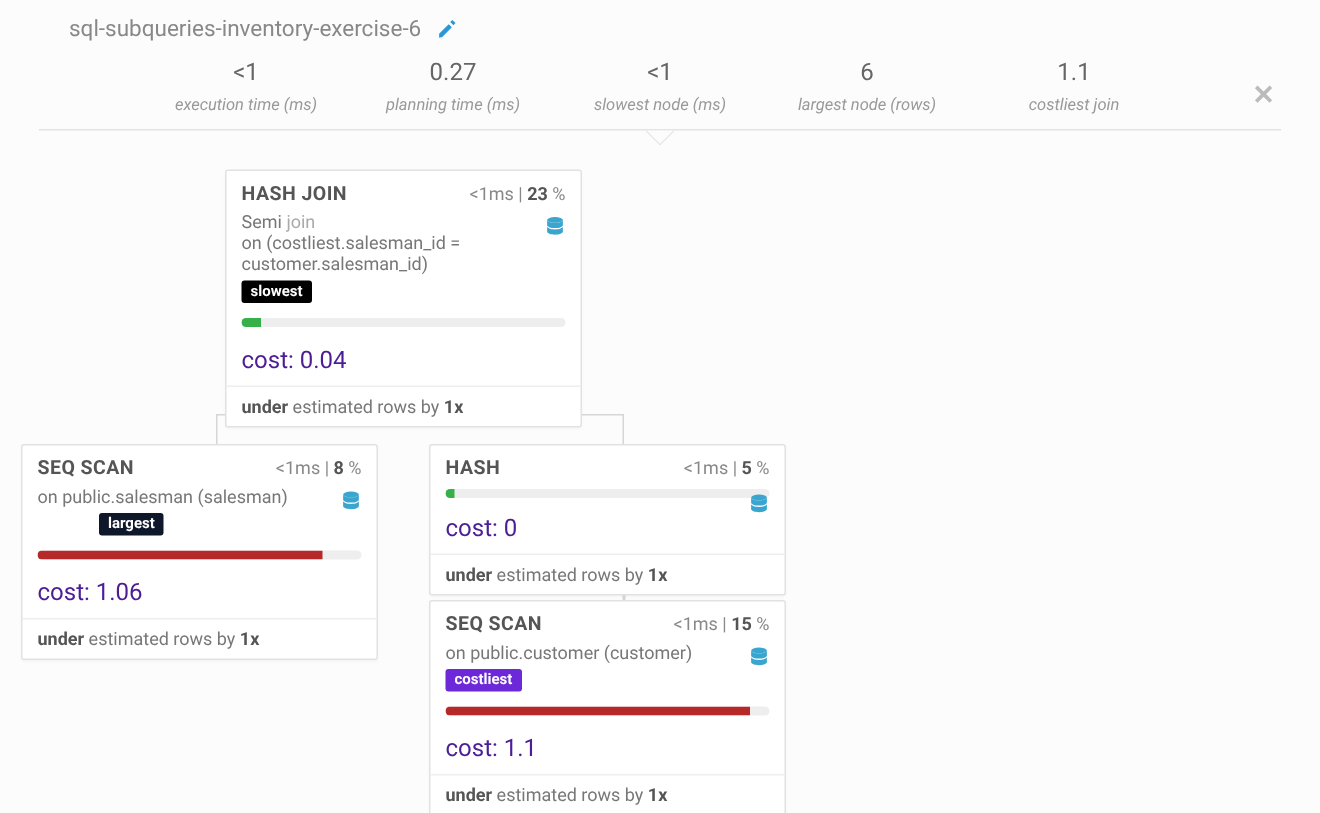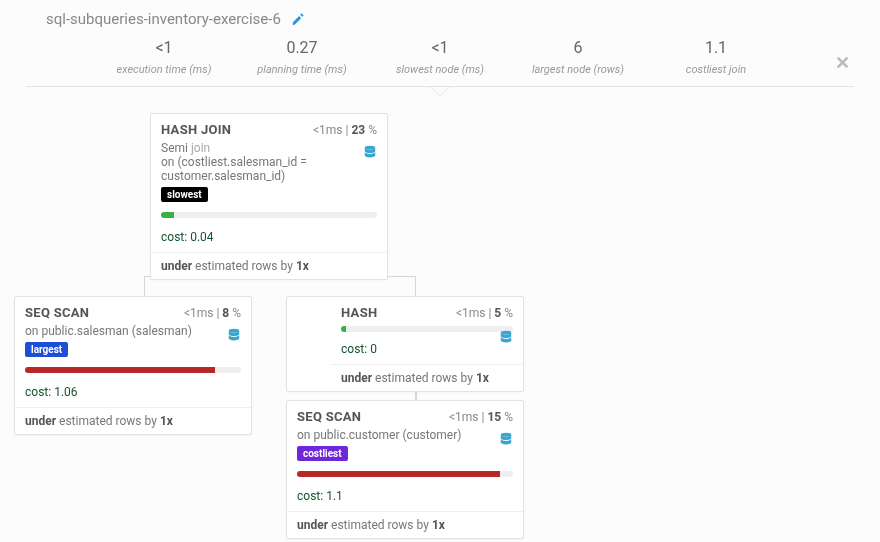--- a/index.html
+++ b/index.html
@@ -163,7 +163,7 @@
     color: #777;
   }
   .sect b { color:#555; font-weight:700; }
-  .costline { padding: 2px 10px 8px; color:#14532d; font-size:12px;}
+  .costline { padding: 2px 10px 8px; color:#4c1d95; font-size:16px;}
   svg.db { width:14px; height:14px; vertical-align:middle; }
   svg.pencil { width:14px; height:14px; vertical-align:-2px; }
 </style>

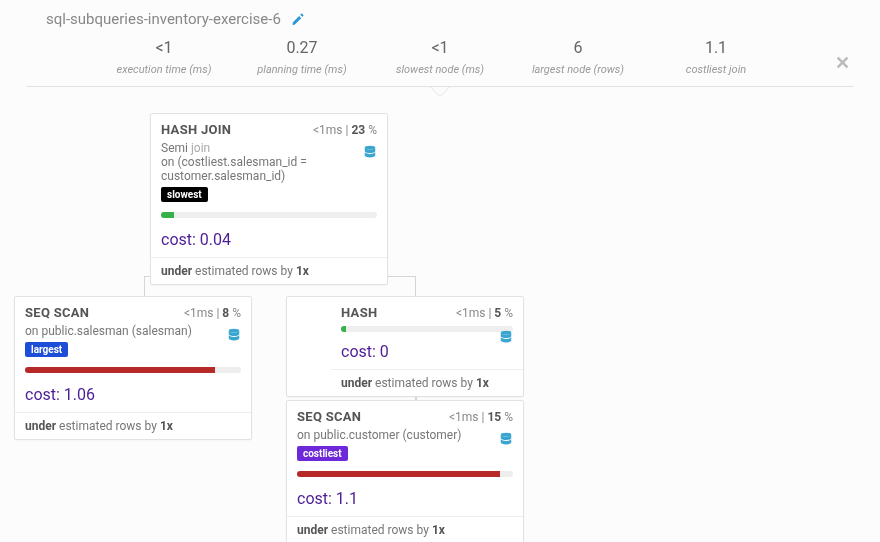--- a/index.html
+++ b/index.html
@@ -272,7 +272,7 @@
     </div>
   </div>
 
-  <div class="node" style="left:286px; top:191px;padding-left:44px;">
+  <div class="node" style="left:286px; top:191px;">
     <div class="hdr">
       <span class="nm">HASH</span>
       <span class="meta">

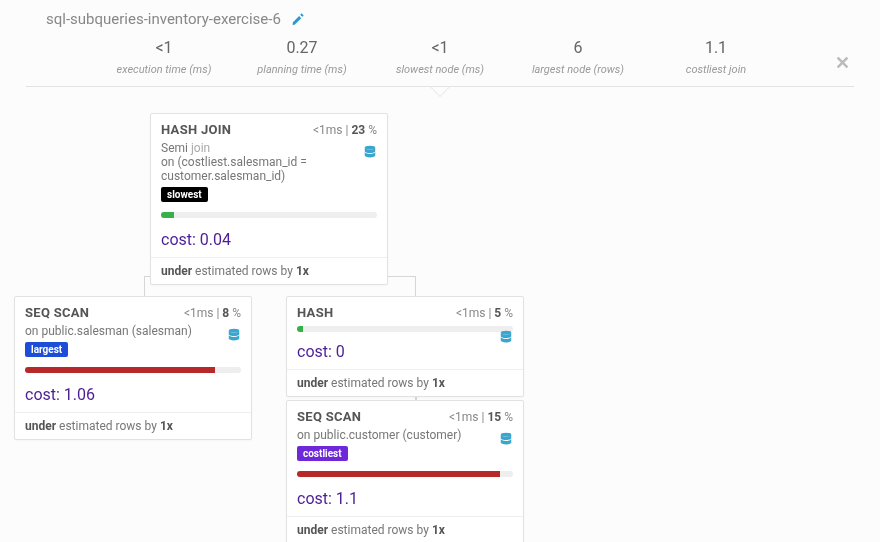--- a/index.html
+++ b/index.html
@@ -144,7 +144,7 @@
     margin: 4px 0 6px;
   }
   .tag.slowest { background: #000000; }
-  .tag.largest { background: #1d4ed8; }
+  .tag.largest { background: #0f172a; margin-left: 41px; }
   .tag.costliest { background: #6d28d9; }
 
   .bar {

